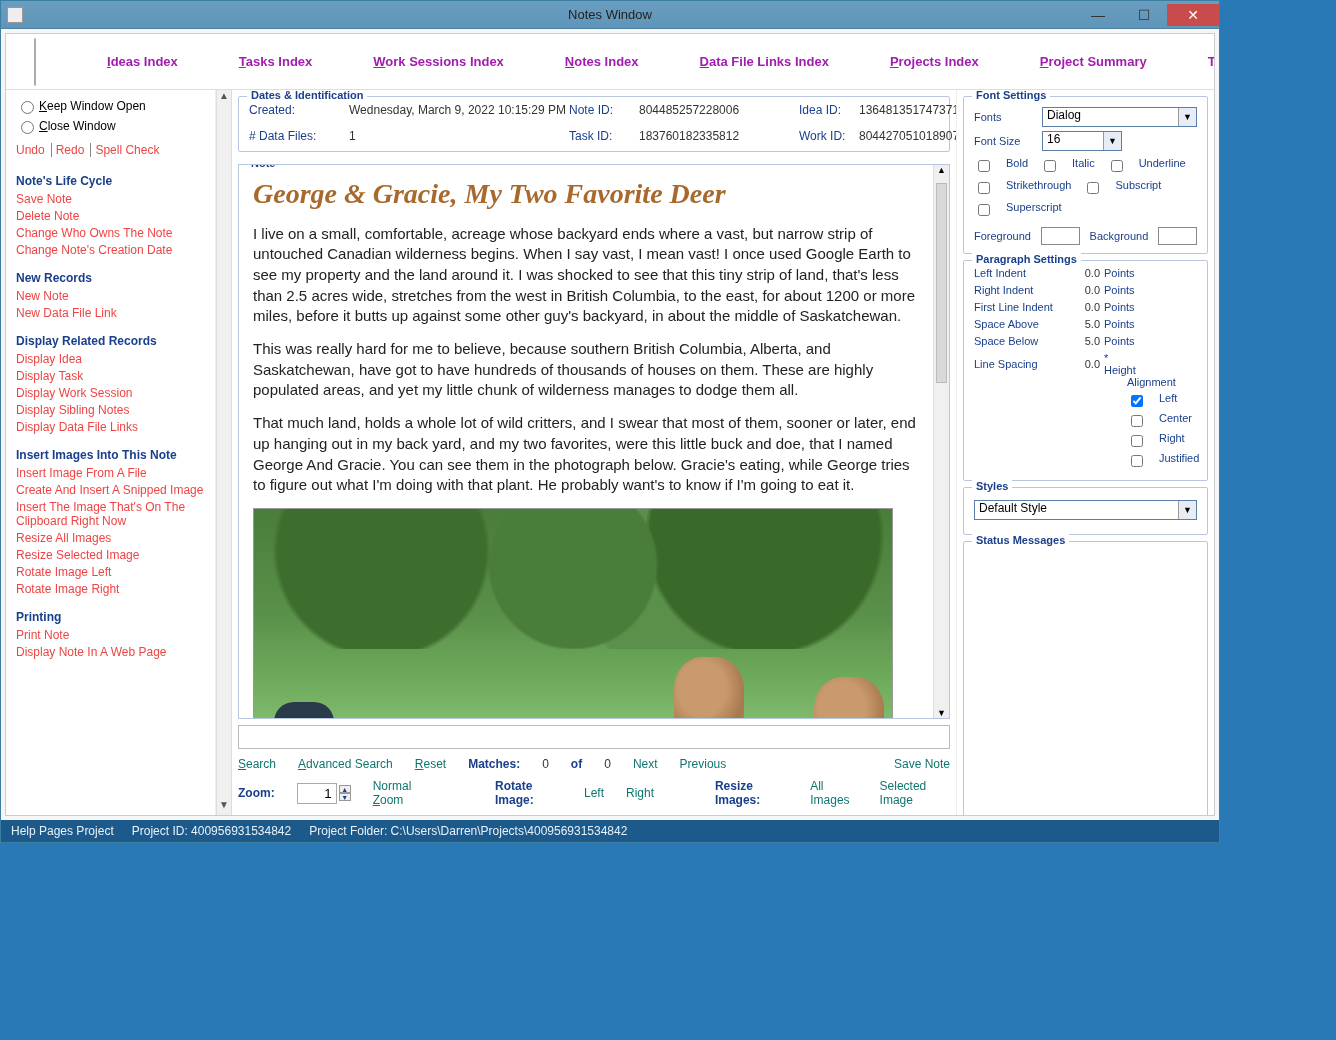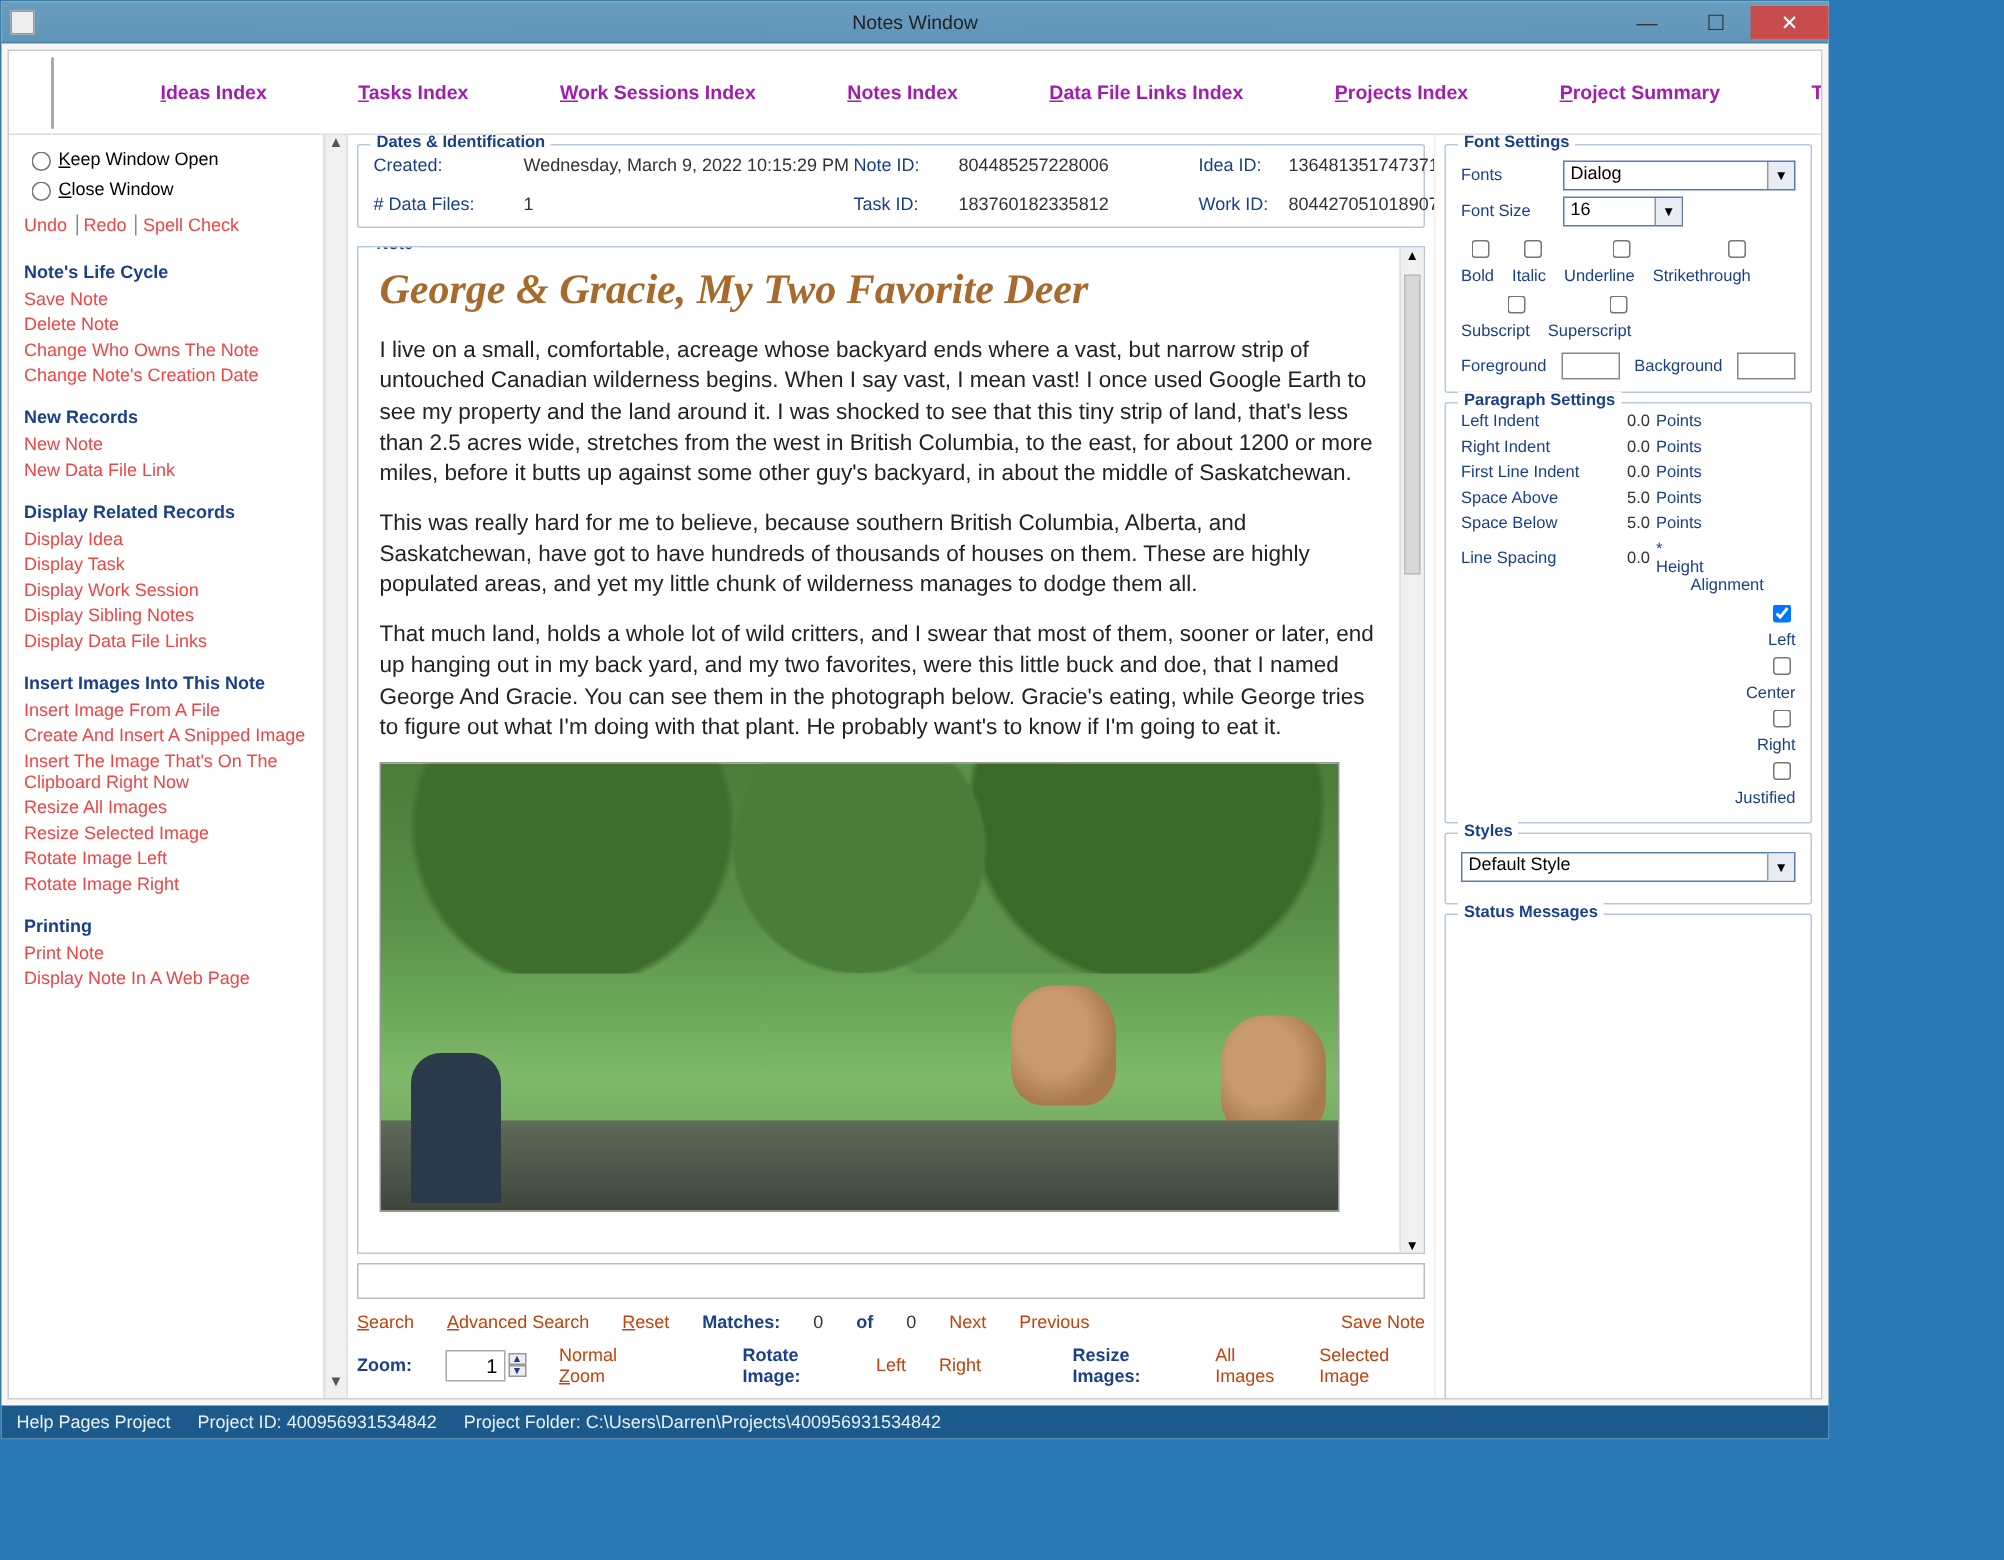--- a/index.html
+++ b/index.html
@@ -15,7 +15,7 @@
   }
   .window {
     width: 1220px;
-    height: 960px;
+    height: 843px;
     background: #f6f6f6;
     border: 1px solid #3b7ea1;
     display: flex;

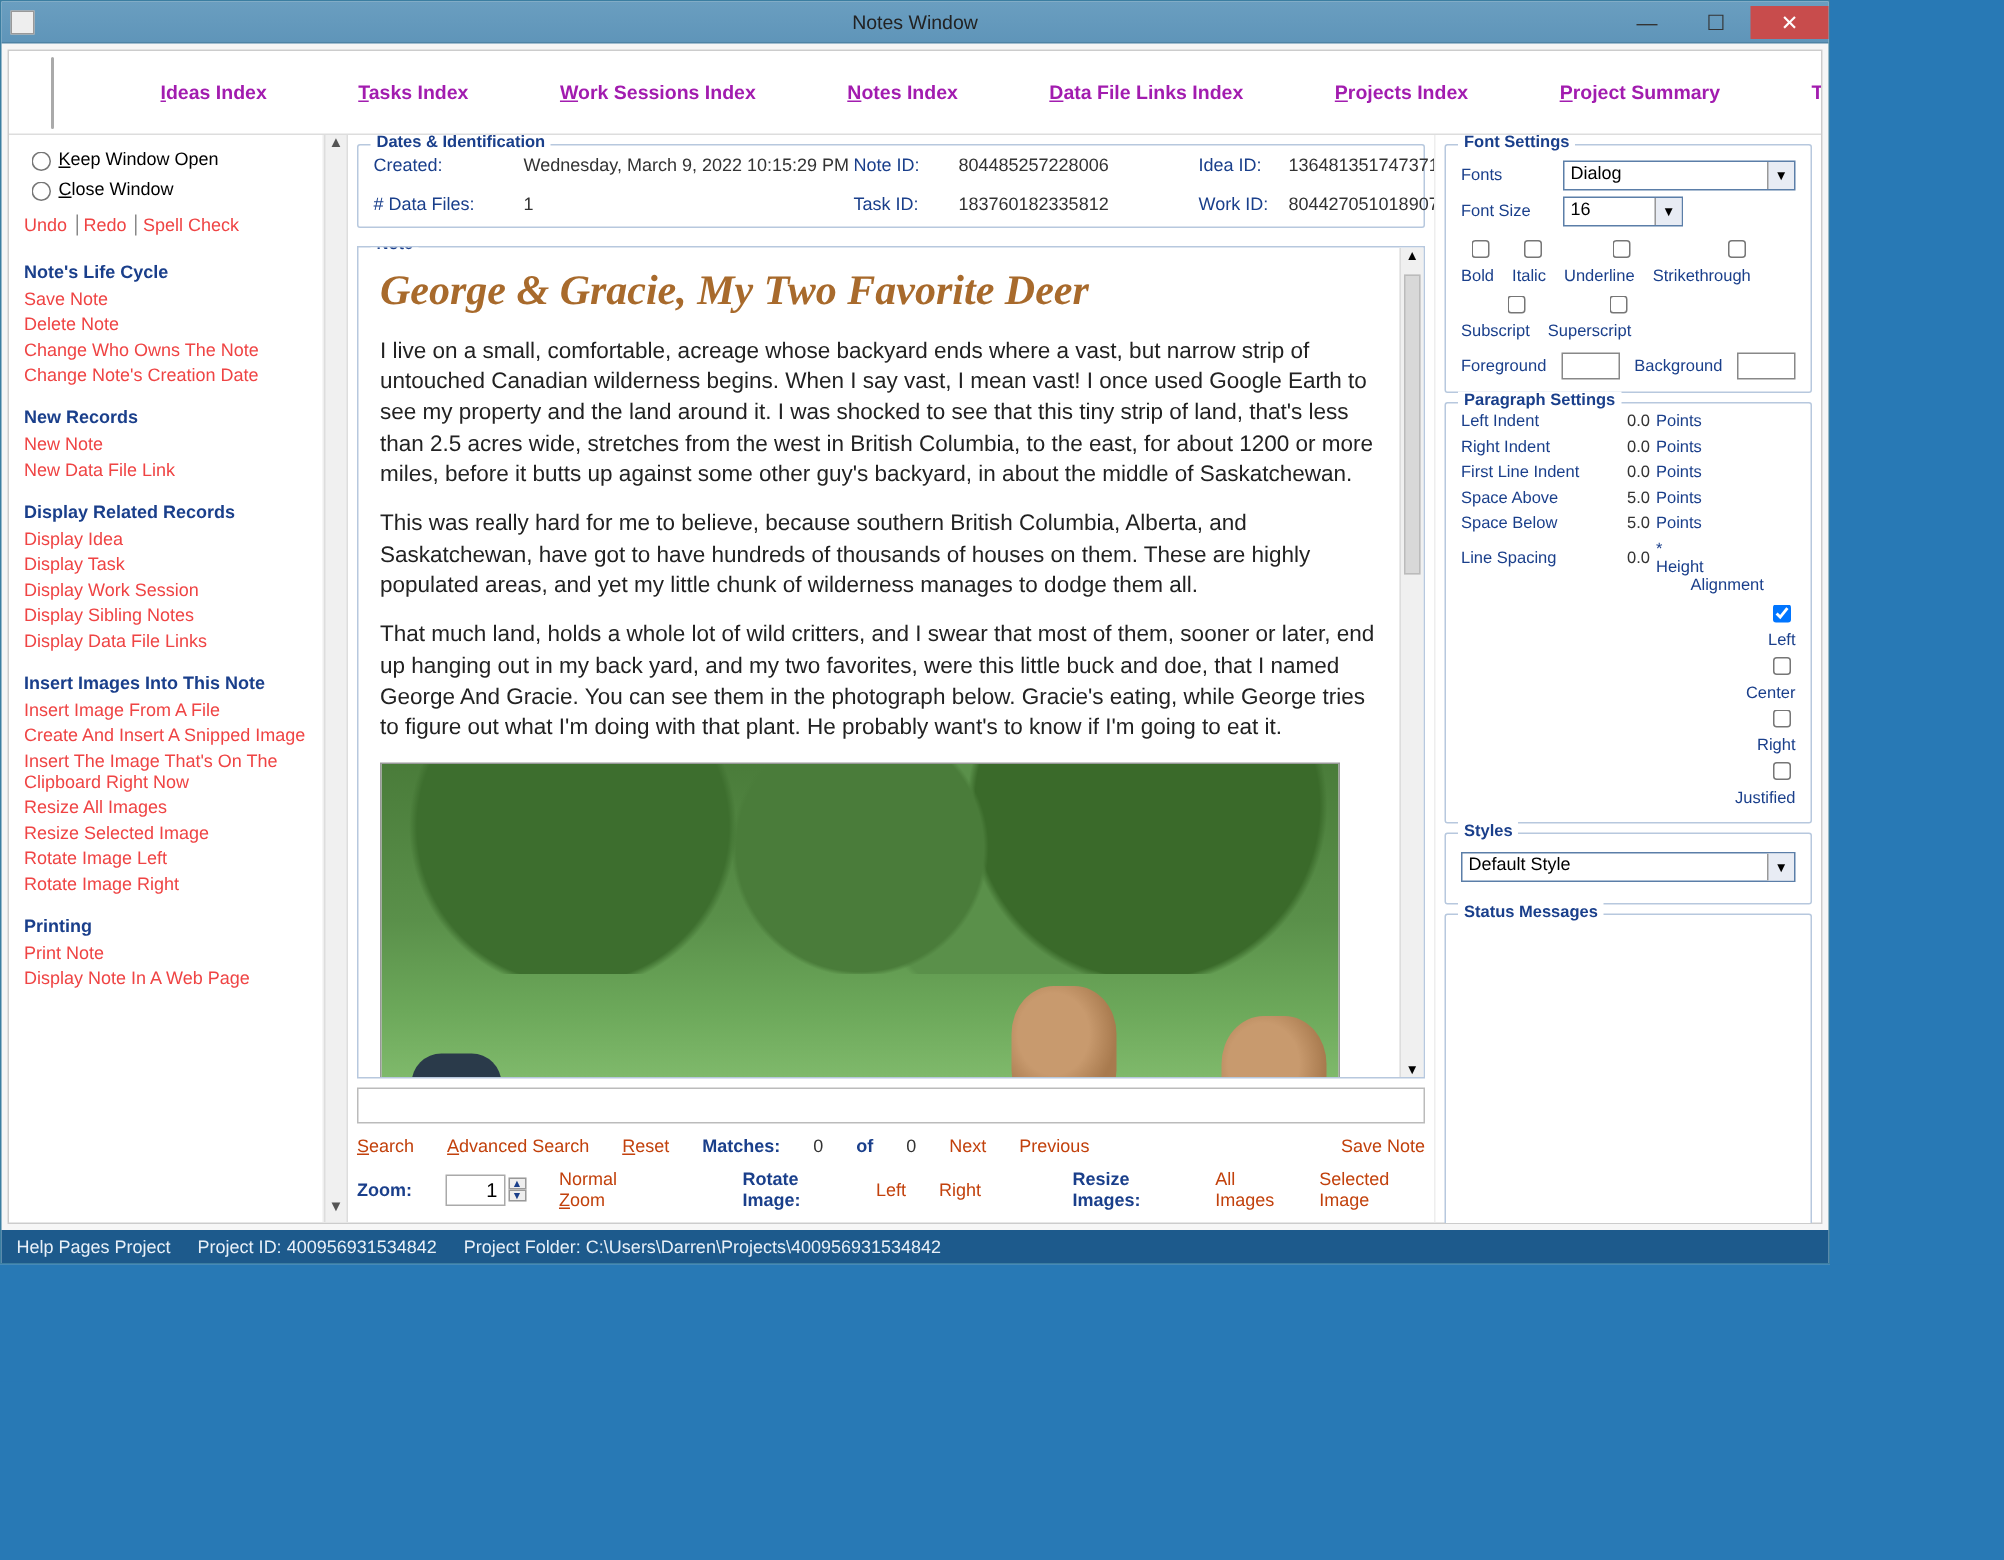--- a/index.html
+++ b/index.html
@@ -275,7 +275,7 @@
     display: flex; flex-wrap: wrap; gap: 4px 12px; margin-top: 6px;
     color: #1a3f8b; font-size: 11px;
   }
-  .chk { display: flex; align-items: flex-end; gap: 3px; flex-direction: column; }
+  .chk { display: flex; align-items: flex-start; gap: 13px; }
   .chk input { width: 12px; height: 12px; }
   .color-row { display: flex; align-items: center; gap: 10px; margin-top: 8px; font-size: 11px; color: #1a3f8b; }
   .swatch { width: 40px; height: 18px; border: 1px solid #888; }

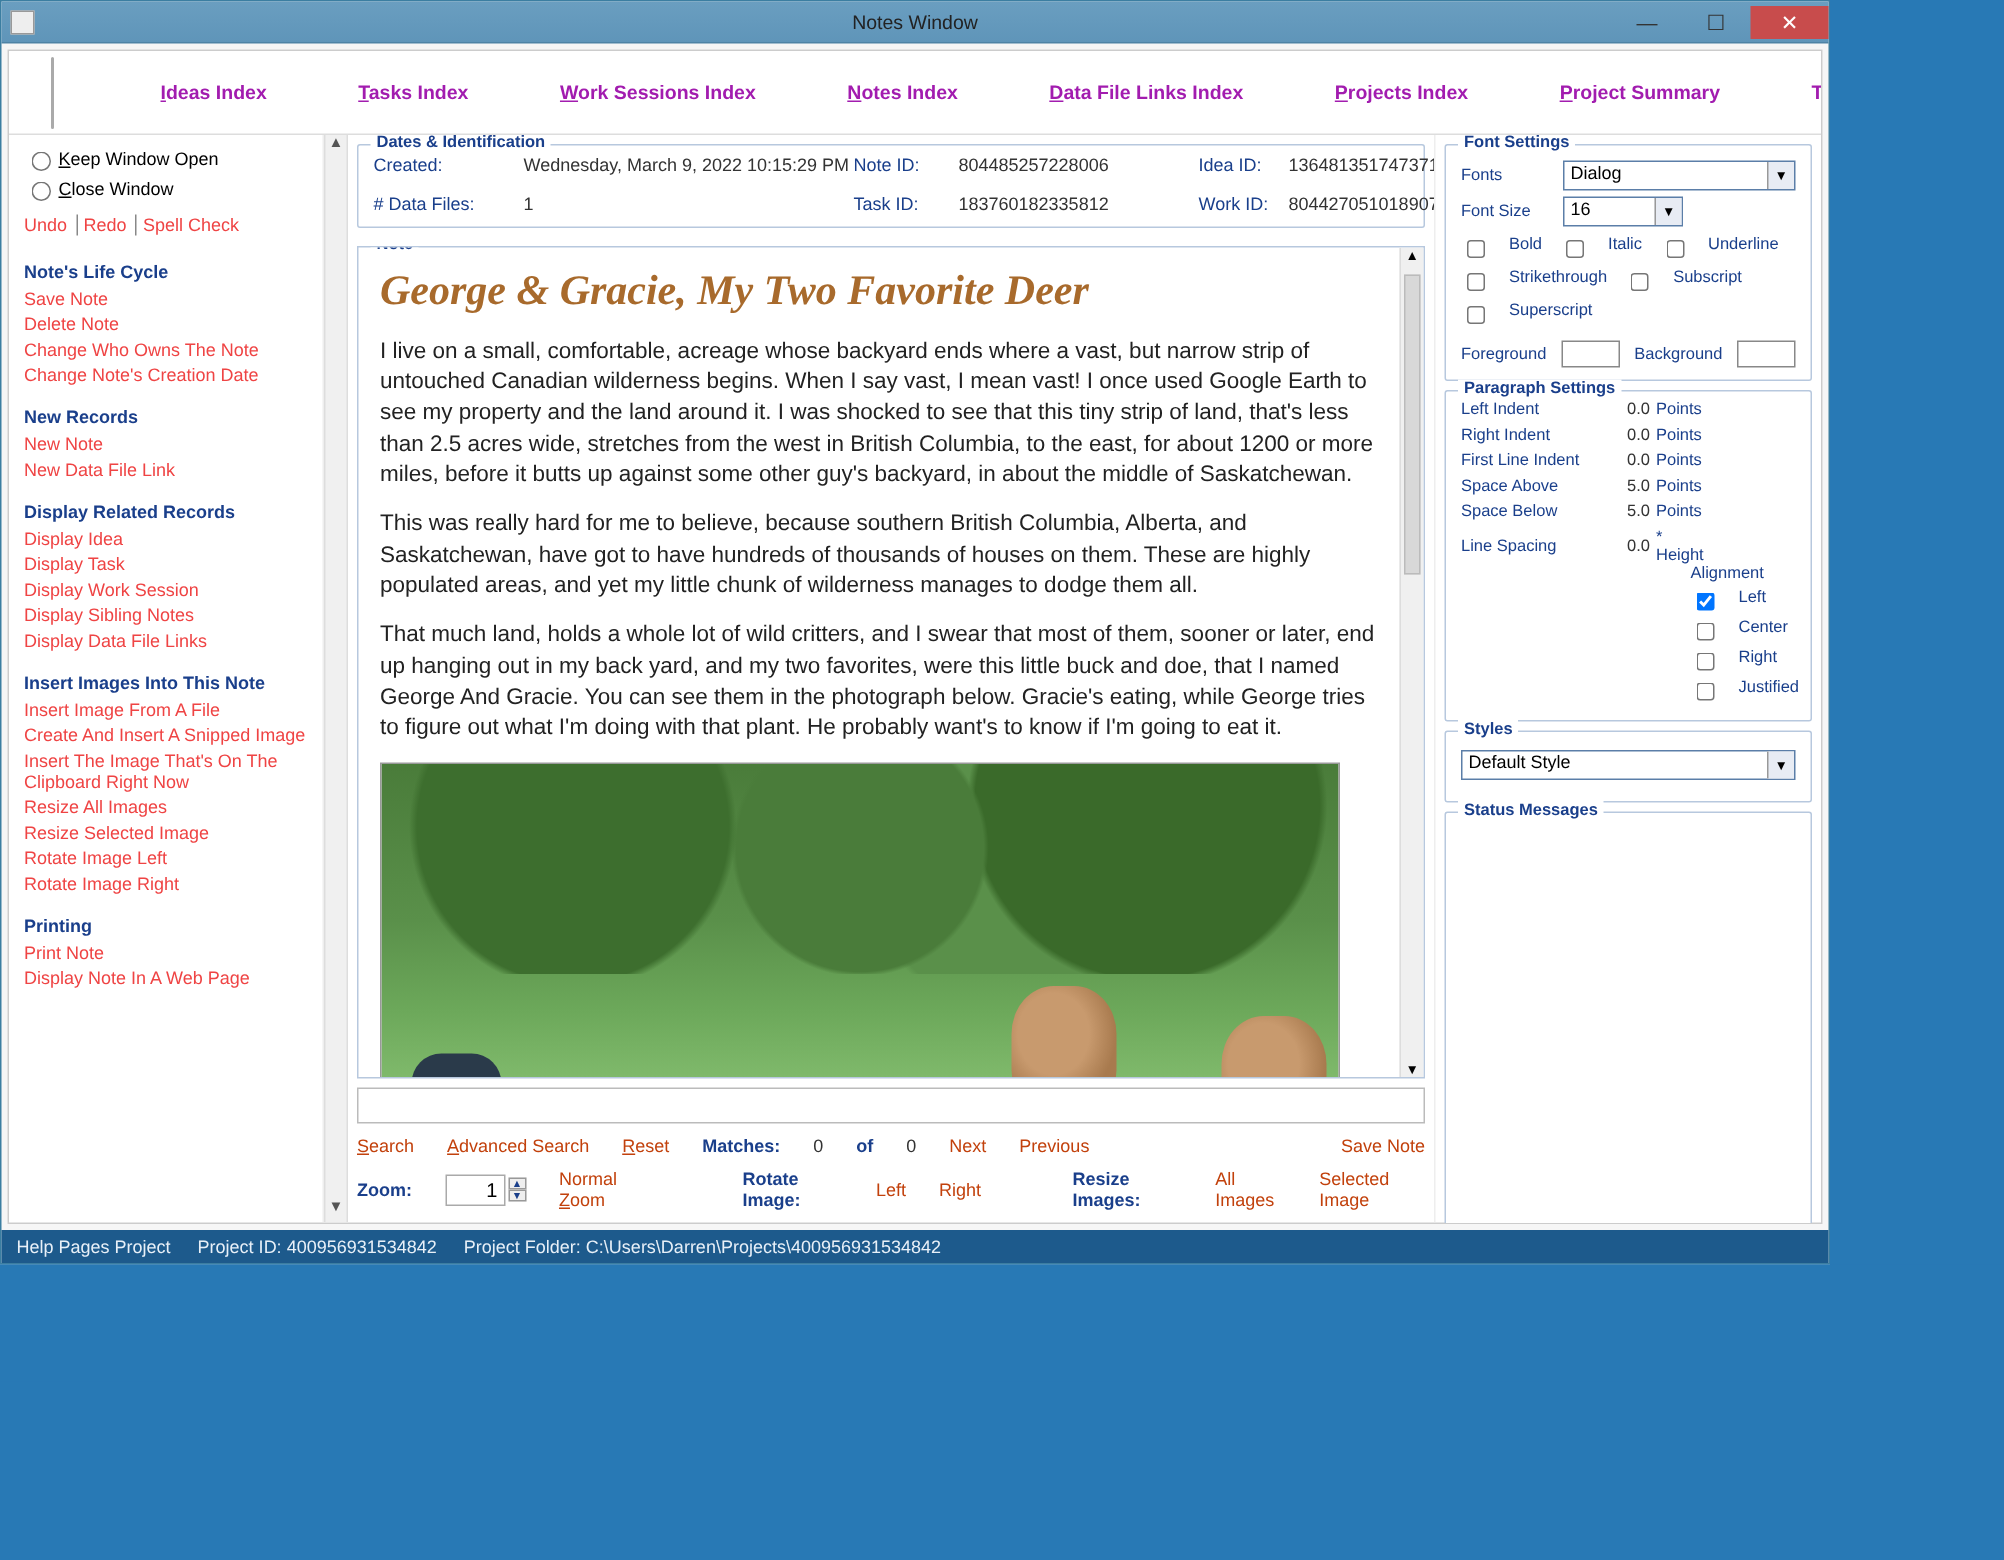--- a/index.html
+++ b/index.html
@@ -245,7 +245,7 @@
   }
   .actionrow .label { font-weight: bold; color: #1a3f8b; }
   .actionrow .valplain { color: #333; font-weight: normal; }
-  .actionrow .link { color: #c2410c; cursor: pointer; }
+  .actionrow .link { color: #0f766e; cursor: pointer; }
   .zoom-input {
     width: 40px; border: 1px solid #aaa; text-align: right; padding: 2px 4px;
     background: #fff;

